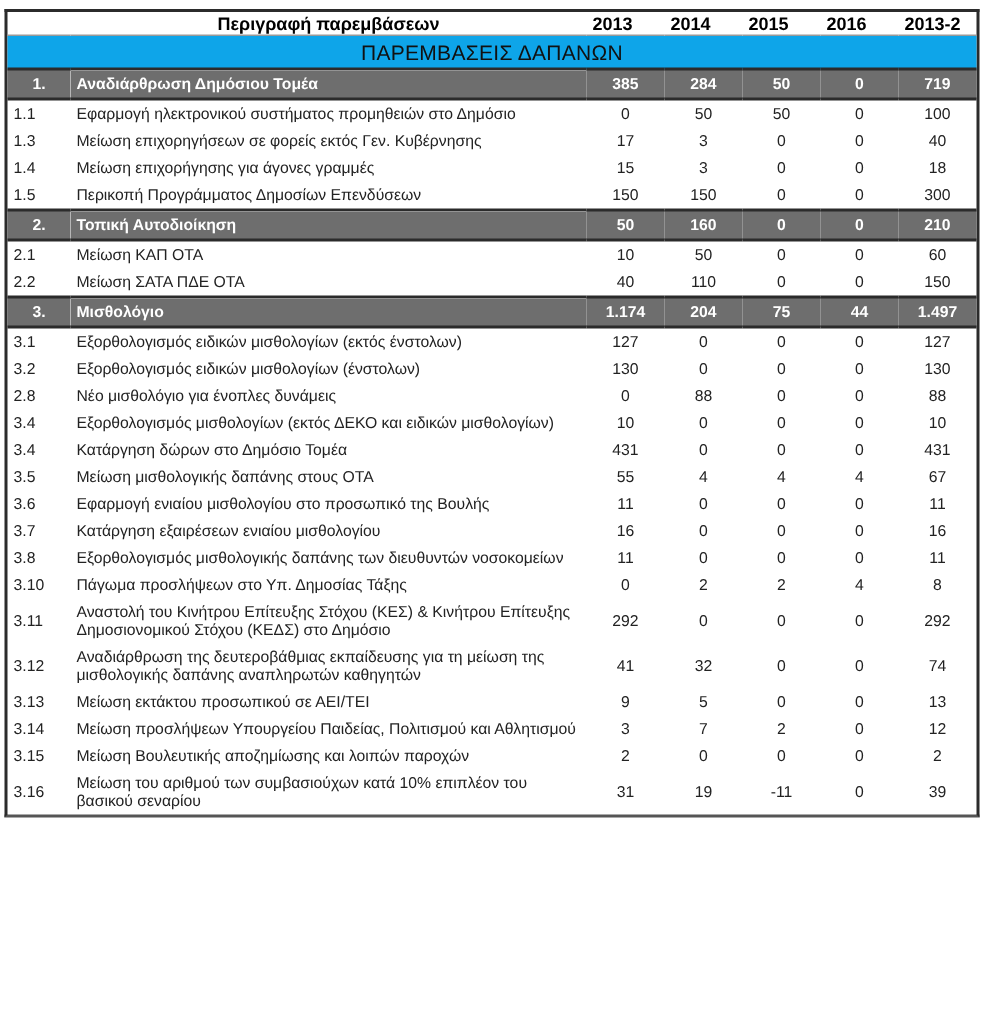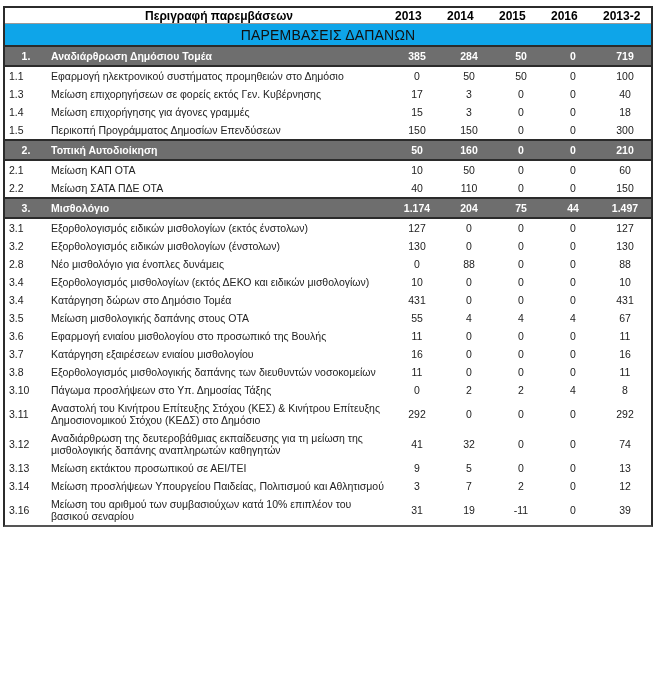--- a/index.html
+++ b/index.html
@@ -265,6 +265,15 @@
           <td class="val">0</td>
           <td class="val">12</td>
         </tr>
+        <tr class="item">
+          <td class="num">3.15</td>
+          <td class="desc">Μείωση Βουλευτικής αποζημίωσης και λοιπών παροχών</td>
+          <td class="val">2</td>
+          <td class="val">0</td>
+          <td class="val">0</td>
+          <td class="val">0</td>
+          <td class="val">2</td>
+        </tr>
         <tr class="item tall">
           <td class="num">3.16</td>
           <td class="desc">Μείωση του αριθμού των συμβασιούχων κατά 10% επιπλέον του βασικού σεναρίου</td>

